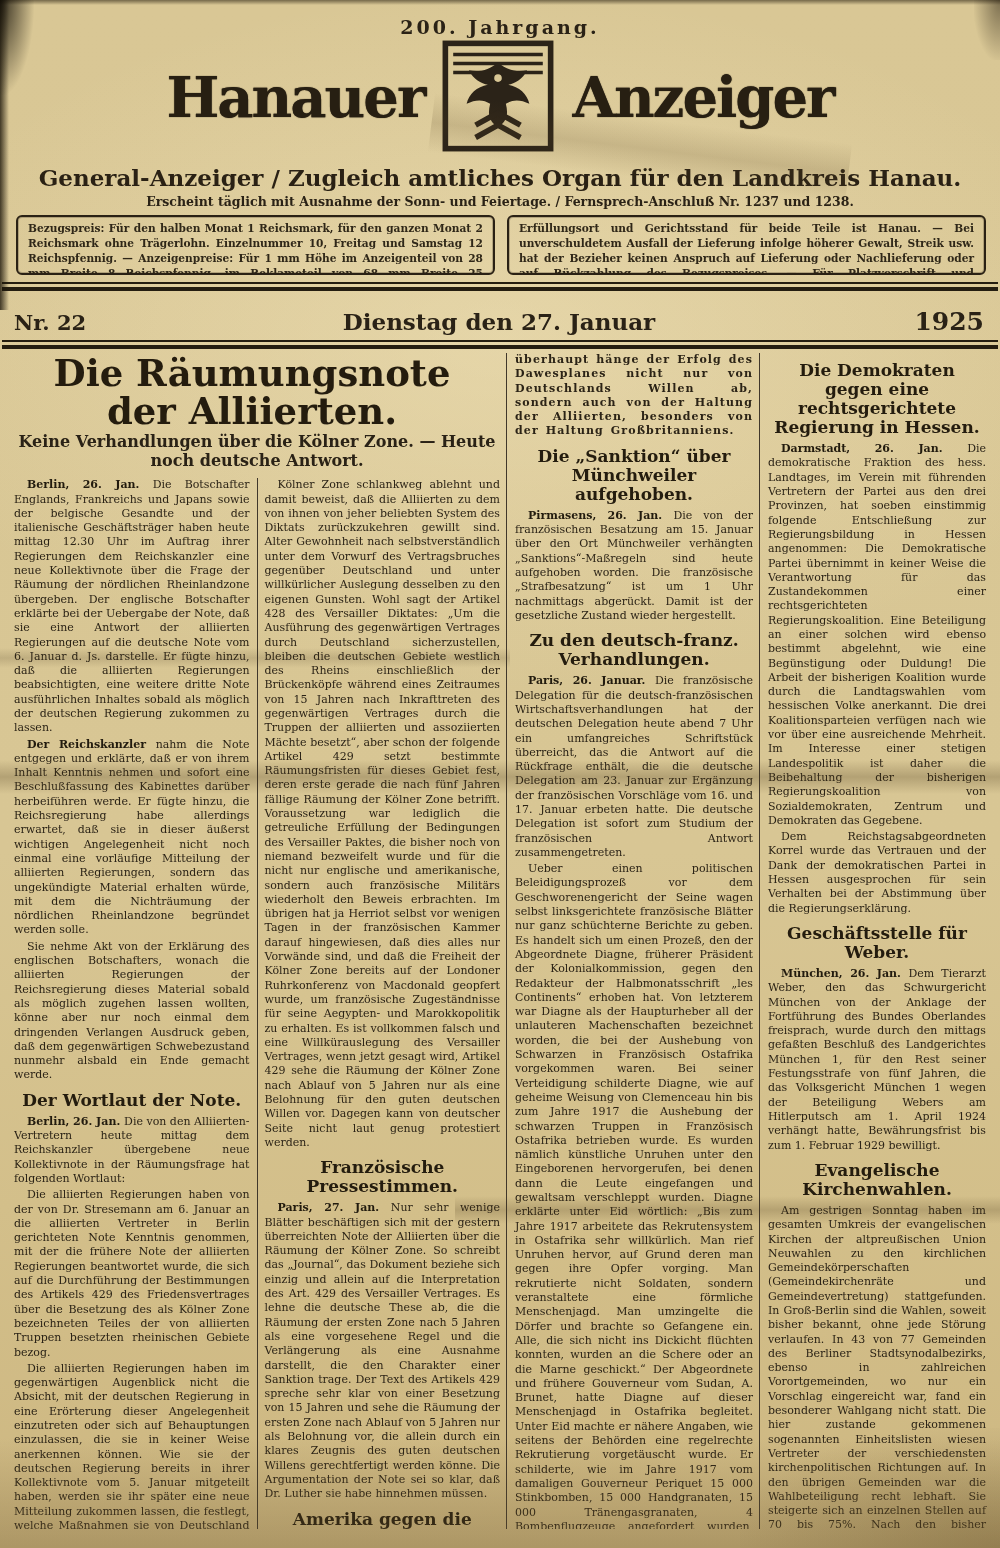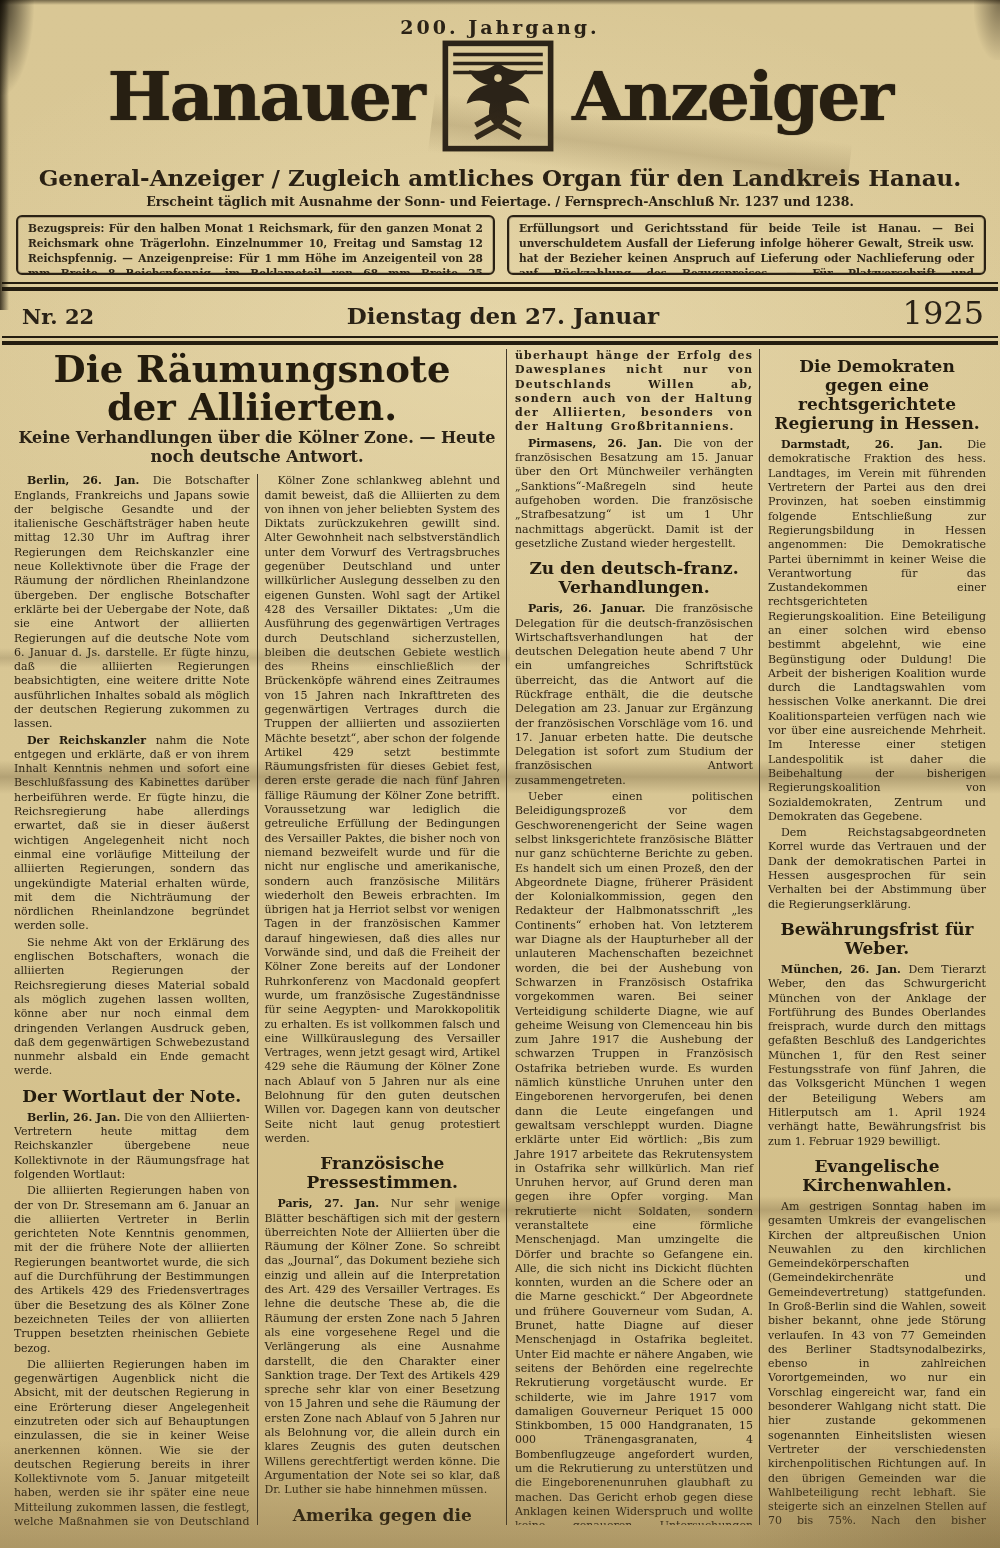--- a/index.html
+++ b/index.html
@@ -27,7 +27,7 @@
   
   .jahrgang{padding-top:16px;text-align:center;font-size:19px;font-weight:bold;letter-spacing:3px;}
   .title-row{display:flex;align-items:center;justify-content:center;gap:18px;margin-top:-4px;height:126px;}
-  .bigtitle{font-size:68px;font-weight:bold;letter-spacing:-2px;line-height:.9;color:#271f12;text-shadow:0 0 1px #271f12;}
+  .bigtitle{font-size:56px;font-weight:bold;letter-spacing:-2px;line-height:.9;color:#271f12;text-shadow:0 0 1px #271f12;}
   .emblem{width:112px;height:112px;flex:0 0 auto;margin-top:-2px;}
   .subtitle{text-align:center;font-size:23px;font-weight:bold;margin-top:4px;color:#2a2114;}
   .tagline{text-align:center;font-size:12.5px;font-weight:bold;margin-top:3px;}

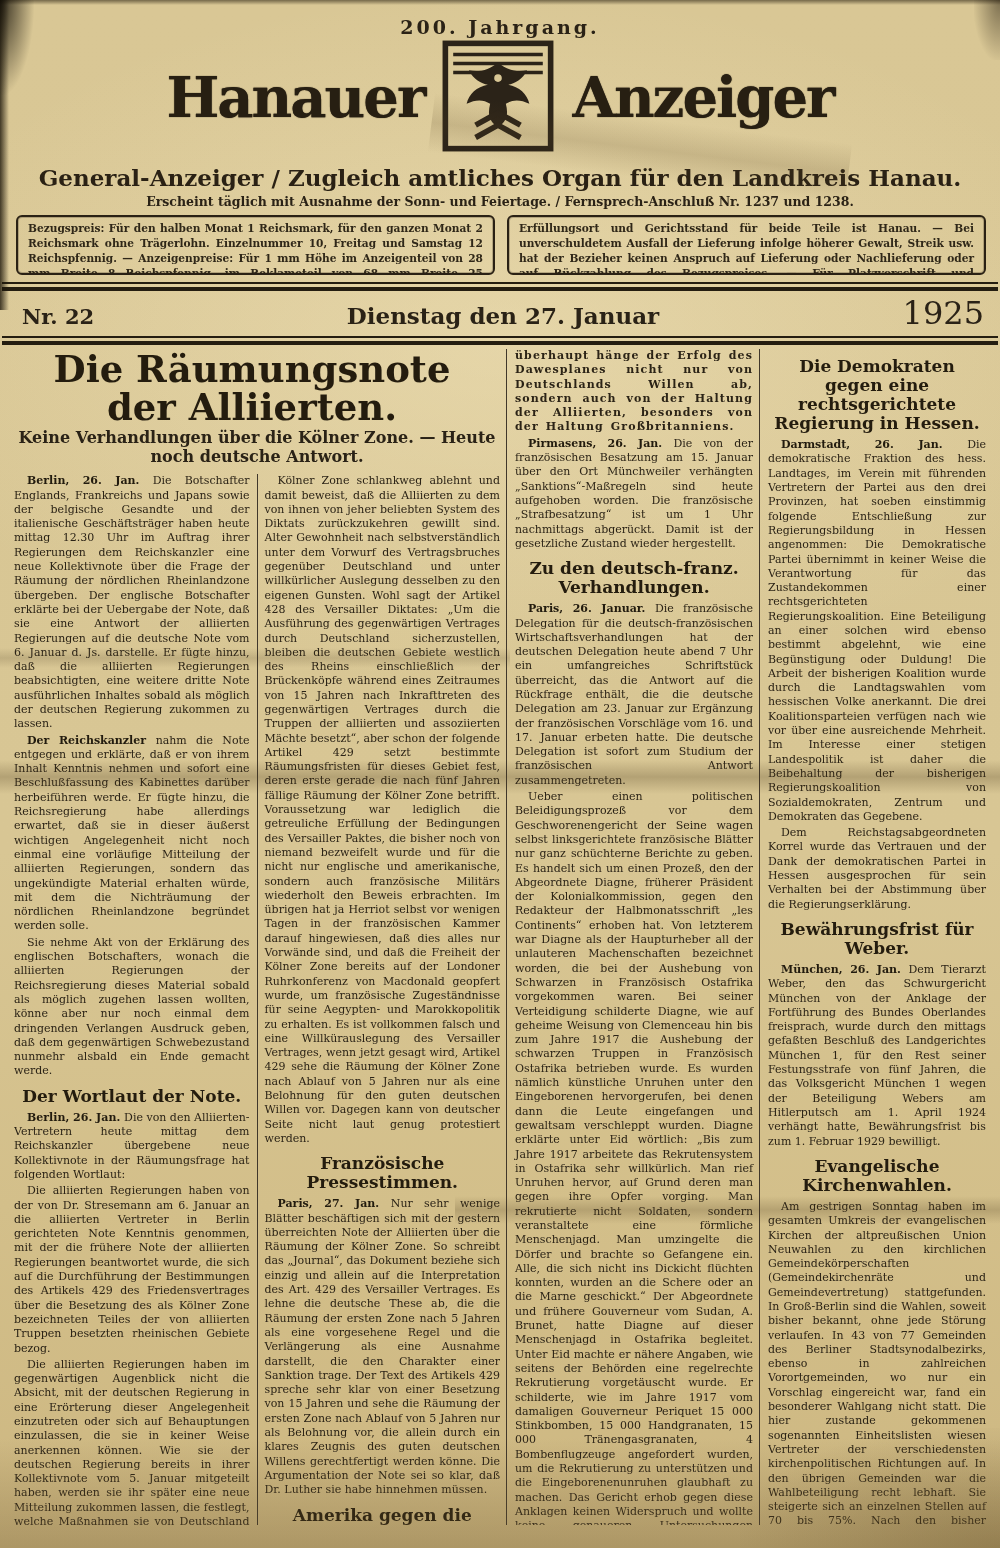--- a/index.html
+++ b/index.html
@@ -47,7 +47,7 @@
   .rule{border:0;margin:0 2px;}
   .rule.thin{height:2px;background:#241d10;}
   .rule.thick{height:4px;background:#241d10;margin-top:3px;}
-  .dateline{display:grid;grid-template-columns:1fr auto 1fr;align-items:baseline;padding:3px 16px 2px 14px;margin-left:8px;}
+  .dateline{display:grid;grid-template-columns:1fr auto 1fr;align-items:baseline;padding:16px 16px 2px 14px;}
   .dateline .issue{font-size:21px;font-weight:bold;justify-self:start;}
   .dateline .date{font-size:23px;font-weight:bold;justify-self:center;}
   .dateline .year{font-size:32px;font-weight:normal;justify-self:end;}

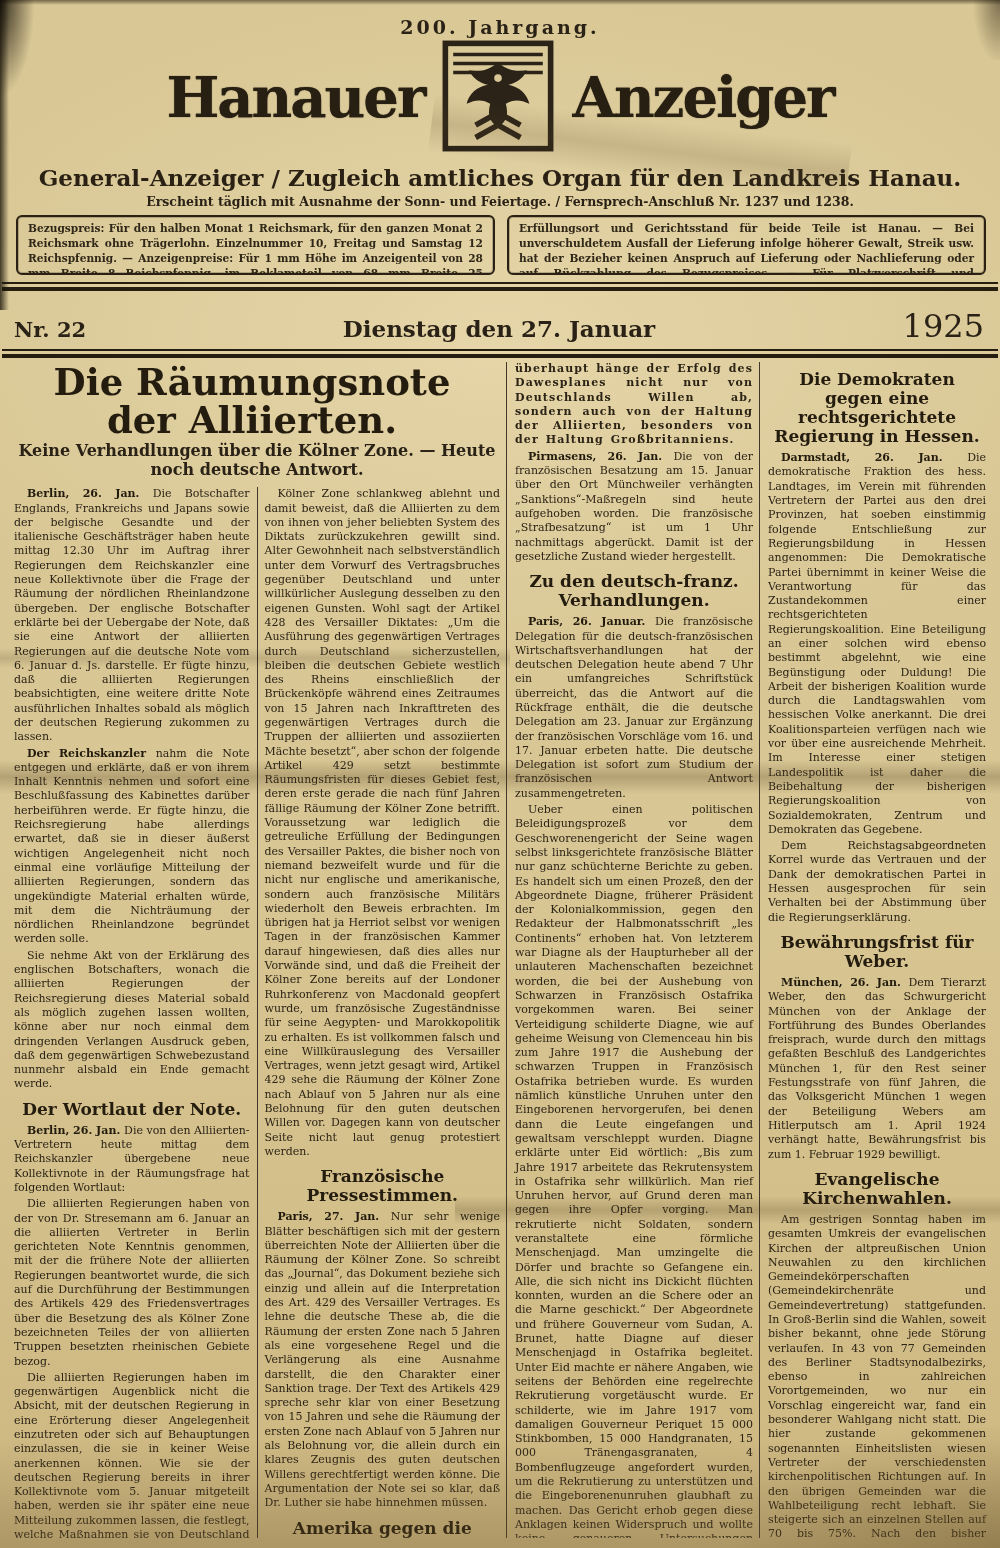--- a/index.html
+++ b/index.html
@@ -50,7 +50,7 @@
   .dateline{display:grid;grid-template-columns:1fr auto 1fr;align-items:baseline;padding:16px 16px 2px 14px;}
   .dateline .issue{font-size:21px;font-weight:bold;justify-self:start;}
   .dateline .date{font-size:23px;font-weight:bold;justify-self:center;}
-  .dateline .year{font-size:32px;font-weight:normal;justify-self:end;}
+  .dateline .year{font-size:25px;font-weight:bold;justify-self:end;}
   .rule2 .thin{height:2px;background:#241d10;}
   .rule2 .thick{height:4px;background:#241d10;margin-top:3px;}
 

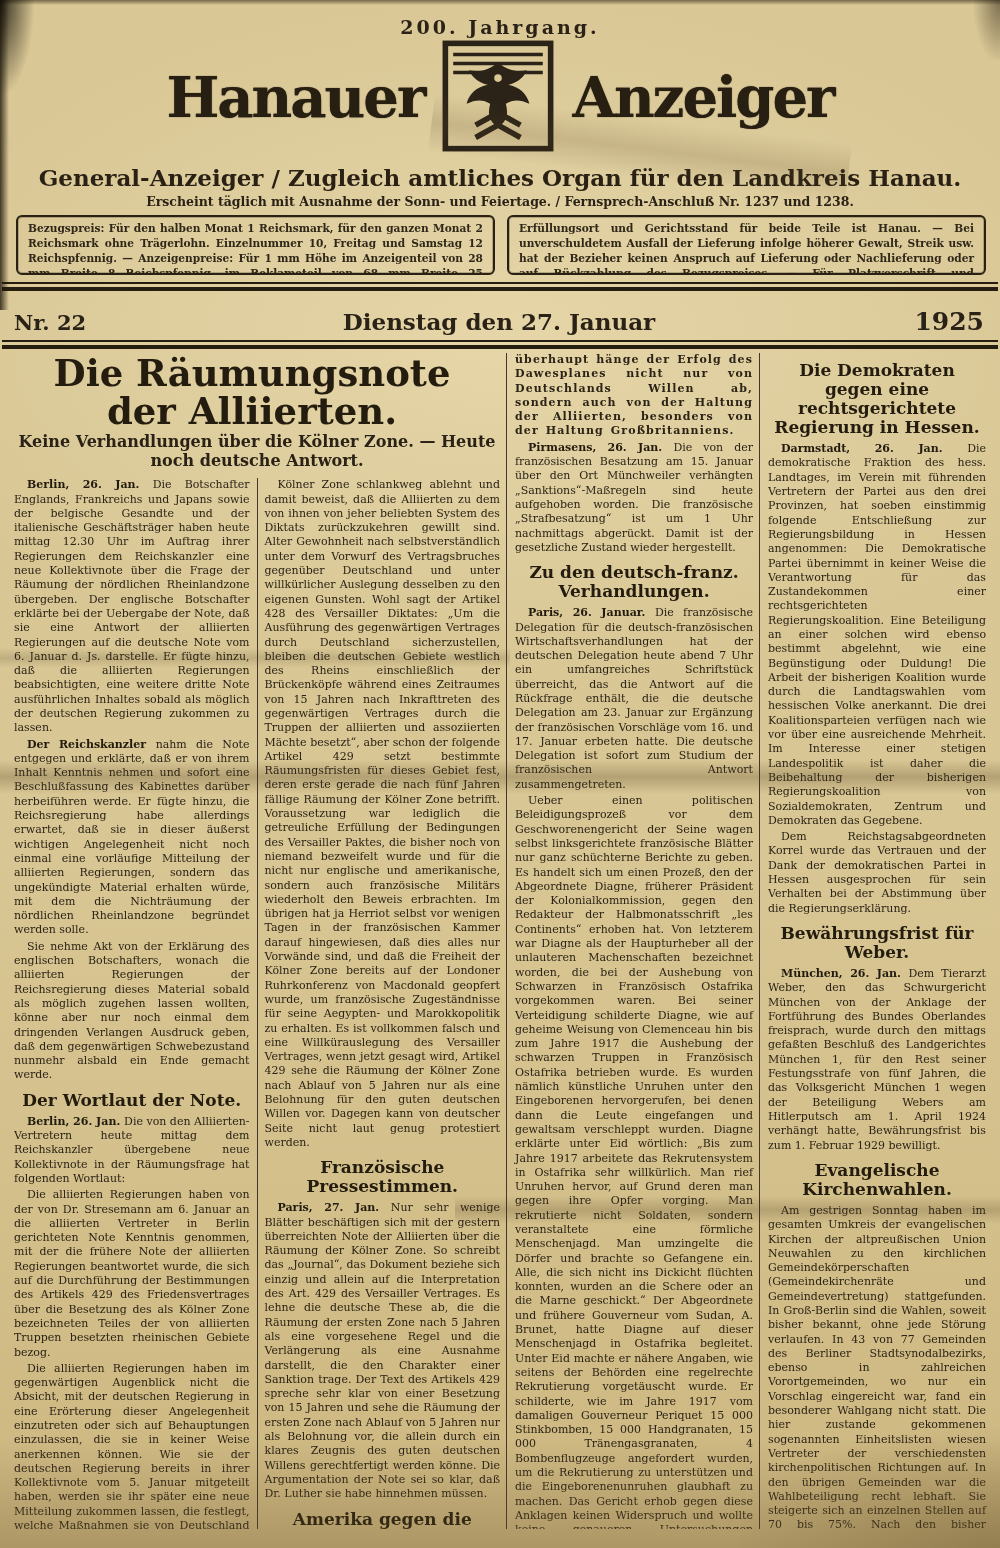--- a/index.html
+++ b/index.html
@@ -141,6 +141,7 @@
     </section>
     <section class="single col3">
         <p class="para tracked">überhaupt hänge der Erfolg des Dawesplanes nicht nur von Deutschlands Willen ab, sondern auch von der Haltung der Alliierten, besonders von der Haltung Großbritanniens.</p>
+        <h3 class="colhead">Die „Sanktion“ über Münchweiler aufgehoben.</h3>
         <p class="para"><b>Pirmasens, 26. Jan. </b>Die von der französischen Besatzung am 15. Januar über den Ort Münchweiler verhängten „Sanktions“-Maßregeln sind heute aufgehoben worden. Die französische „Strafbesatzung“ ist um 1 Uhr nachmittags abgerückt. Damit ist der gesetzliche Zustand wieder hergestellt.</p>
         <h3 class="colhead">Zu den deutsch-franz. Verhandlungen.</h3>
         <p class="para"><b>Paris, 26. Januar. </b>Die französische Delegation für die deutsch-französischen Wirtschaftsverhandlungen hat der deutschen Delegation heute abend 7 Uhr ein umfangreiches Schriftstück überreicht, das die Antwort auf die Rückfrage enthält, die die deutsche Delegation am 23. Januar zur Ergänzung der französischen Vorschläge vom 16. und 17. Januar erbeten hatte. Die deutsche Delegation ist sofort zum Studium der französischen Antwort zusammengetreten.</p>

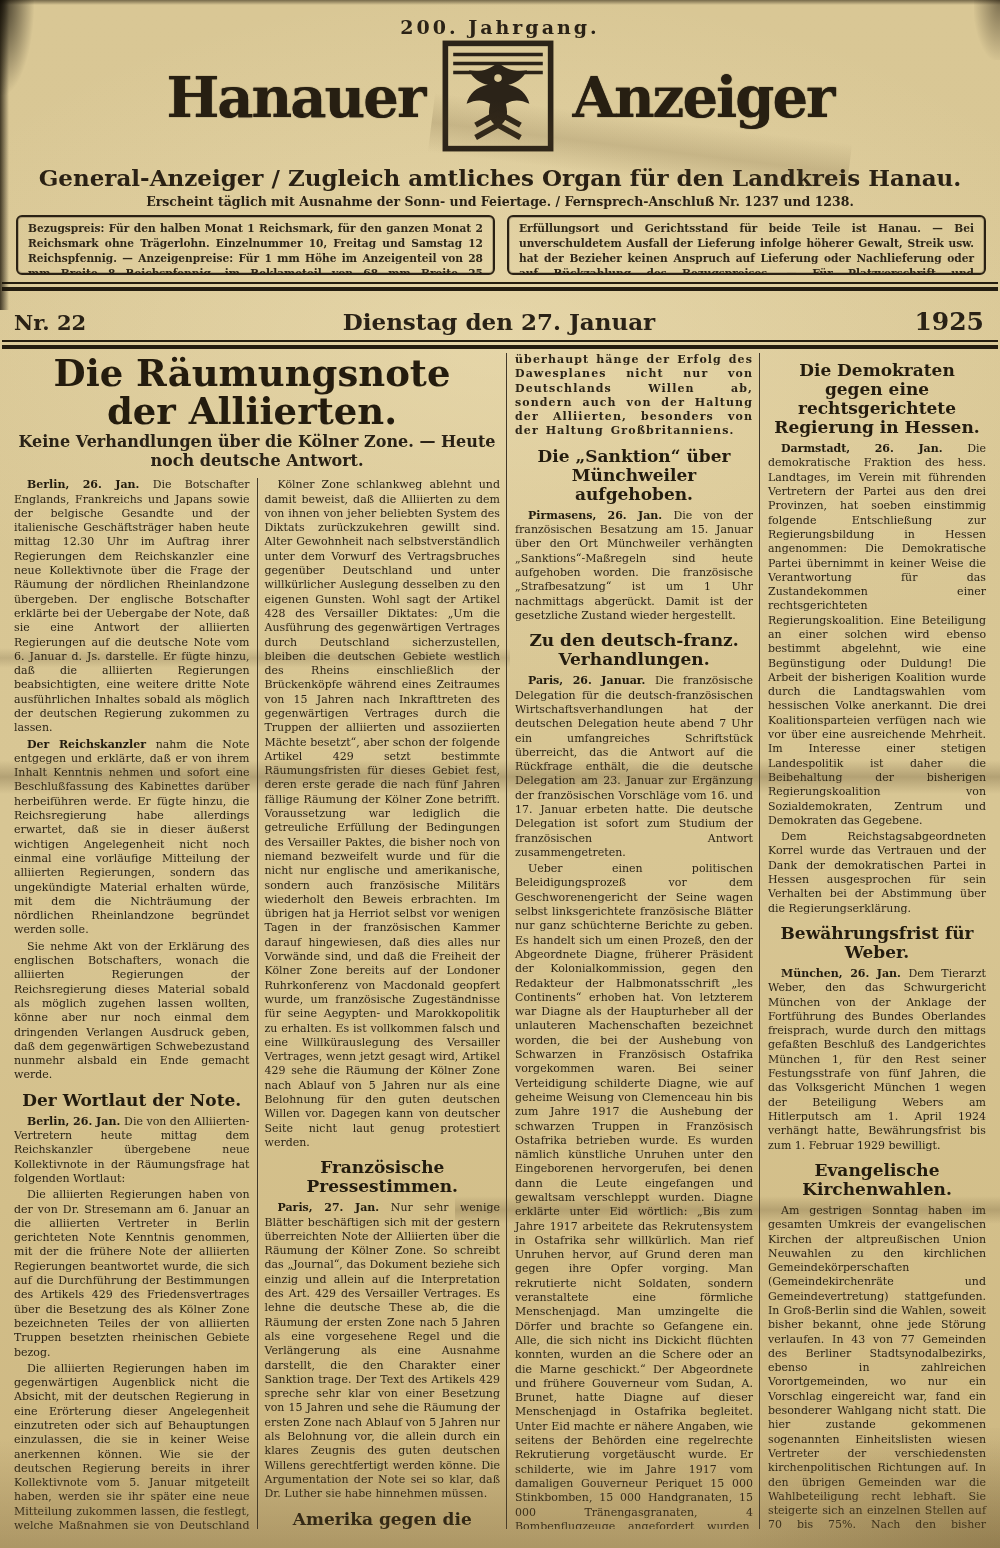--- a/index.html
+++ b/index.html
@@ -151,7 +151,7 @@
         <h3 class="colhead">Die Demokraten gegen eine rechtsgerichtete Regierung in Hessen.</h3>
         <p class="para"><b>Darmstadt, 26. Jan. </b>Die demokratische Fraktion des hess. Landtages, im Verein mit führenden Vertretern der Partei aus den drei Provinzen, hat soeben einstimmig folgende Entschließung zur Regierungsbildung in Hessen angenommen: Die Demokratische Partei übernimmt in keiner Weise die Verantwortung für das Zustandekommen einer rechtsgerichteten Regierungskoalition. Eine Beteiligung an einer solchen wird ebenso bestimmt abgelehnt, wie eine Begünstigung oder Duldung! Die Arbeit der bisherigen Koalition wurde durch die Landtagswahlen vom hessischen Volke anerkannt. Die drei Koalitionsparteien verfügen nach wie vor über eine ausreichende Mehrheit. Im Interesse einer stetigen Landespolitik ist daher die Beibehaltung der bisherigen Regierungskoalition von Sozialdemokraten, Zentrum und Demokraten das Gegebene.</p>
         <p class="para">Dem Reichstagsabgeordneten Korrel wurde das Vertrauen und der Dank der demokratischen Partei in Hessen ausgesprochen für sein Verhalten bei der Abstimmung über die Regierungserklärung.</p>
-        <h3 class="colhead">Bewährungsfrist für Weber.</h3>
+        <h3 class="colhead">Geschäftsstelle für Weber.</h3>
         <p class="para"><b>München, 26. Jan. </b>Dem Tierarzt Weber, den das Schwurgericht München von der Anklage der Fortführung des Bundes Oberlandes freisprach, wurde durch den mittags gefaßten Beschluß des Landgerichtes München 1, für den Rest seiner Festungsstrafe von fünf Jahren, die das Volksgericht München 1 wegen der Beteiligung Webers am Hitlerputsch am 1. April 1924 verhängt hatte, Bewährungsfrist bis zum 1. Februar 1929 bewilligt.</p>
         <h3 class="colhead">Evangelische Kirchenwahlen.</h3>
         <p class="para">Am gestrigen Sonntag haben im gesamten Umkreis der evangelischen Kirchen der altpreußischen Union Neuwahlen zu den kirchlichen Gemeindekörperschaften (Gemeindekirchenräte und Gemeindevertretung) stattgefunden. In Groß-Berlin sind die Wahlen, soweit bisher bekannt, ohne jede Störung verlaufen. In 43 von 77 Gemeinden des Berliner Stadtsynodalbezirks, ebenso in zahlreichen Vorortgemeinden, wo nur ein Vorschlag eingereicht war, fand ein besonderer Wahlgang nicht statt. Die hier zustande gekommenen sogenannten Einheitslisten wiesen Vertreter der verschiedensten kirchenpolitischen Richtungen auf. In den übrigen Gemeinden war die Wahlbeteiligung recht lebhaft. Sie steigerte sich an einzelnen Stellen auf 70 bis 75%. Nach den bisher vorliegenden Ergebnissen sind 393 Positive, darunter 145 Liberale, 1 Bund für deutsche Kirchen, 9 Kirchliche Arbeitsgemeinschaft und 4 Religiöse Sozialisten gewählt.</p>

